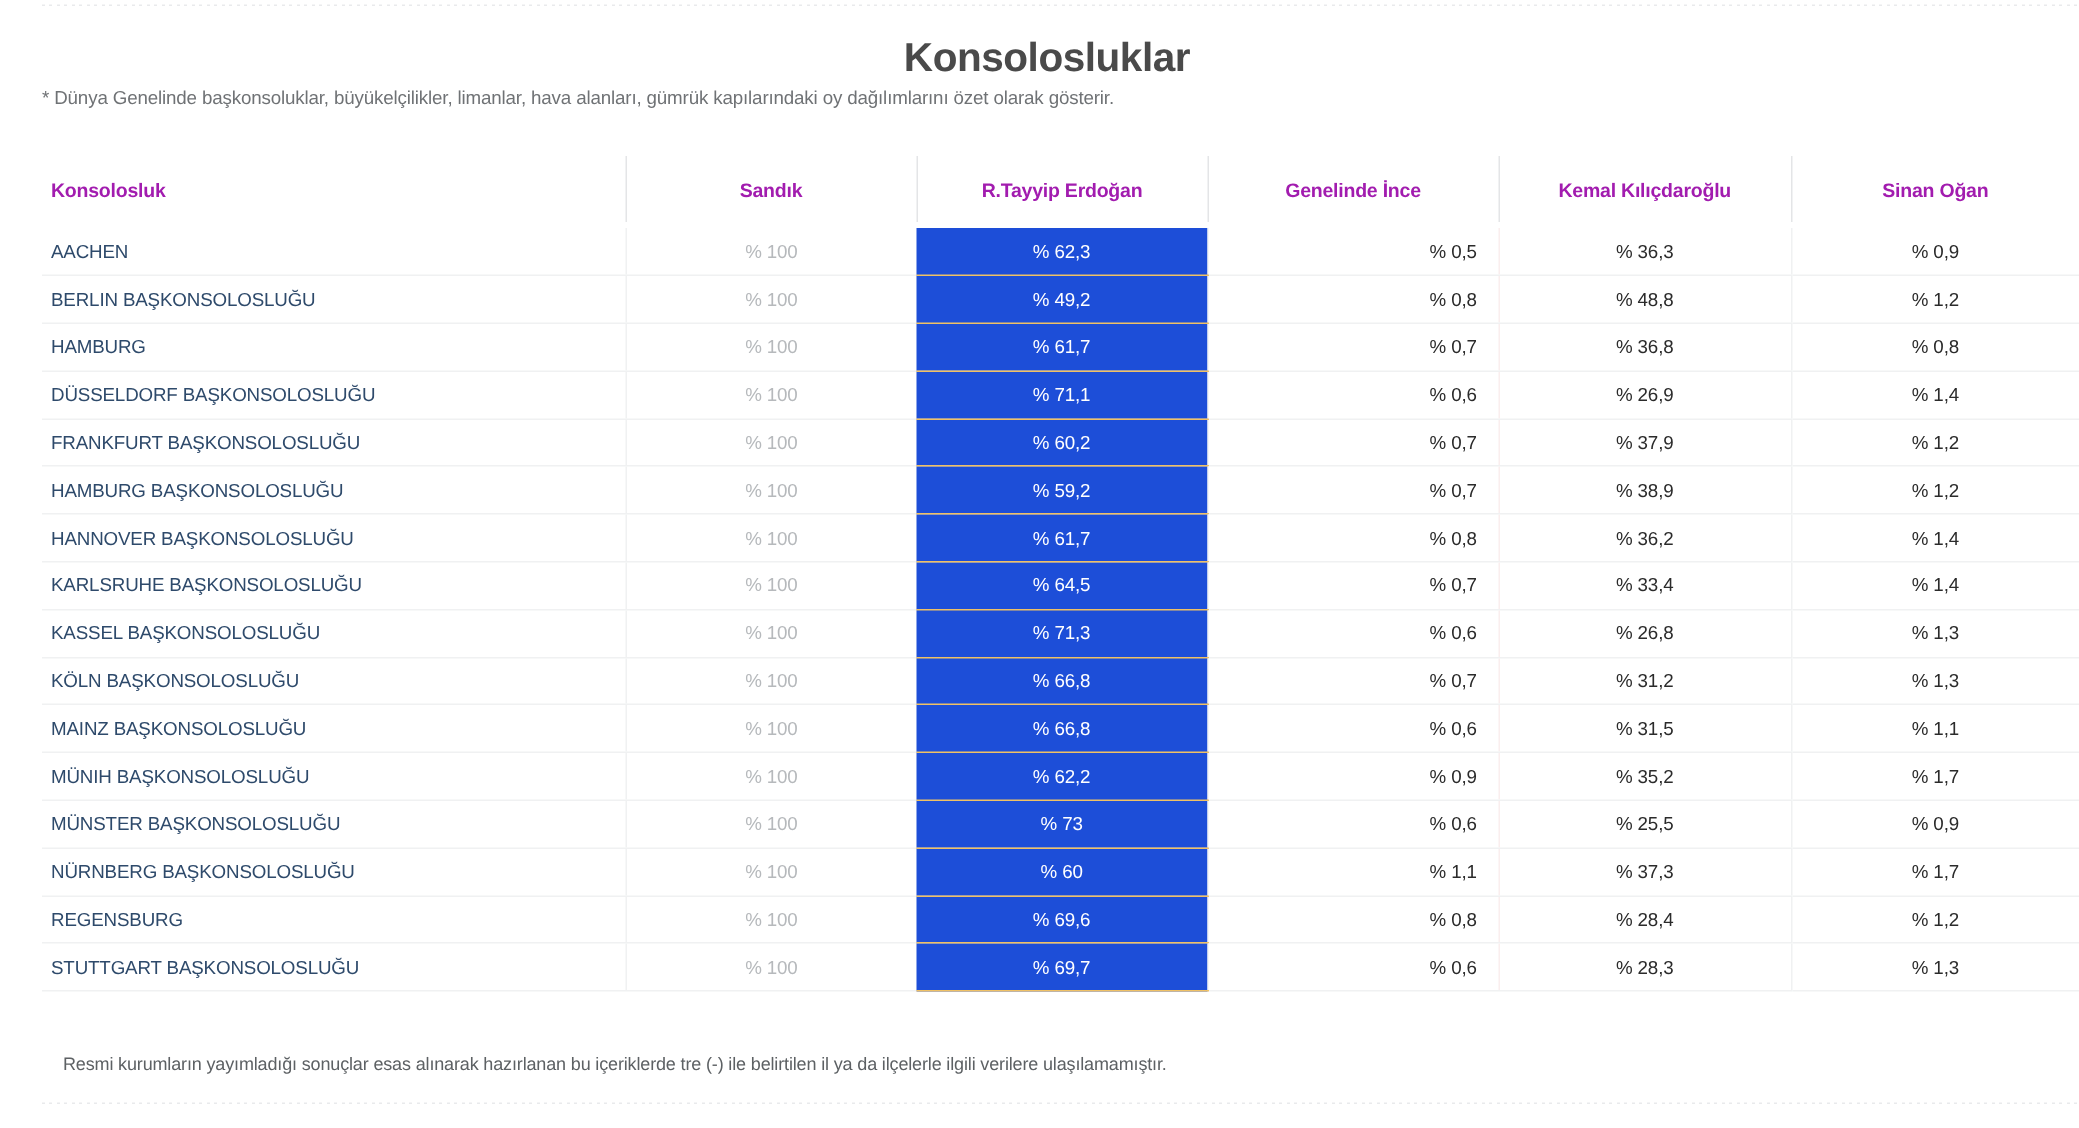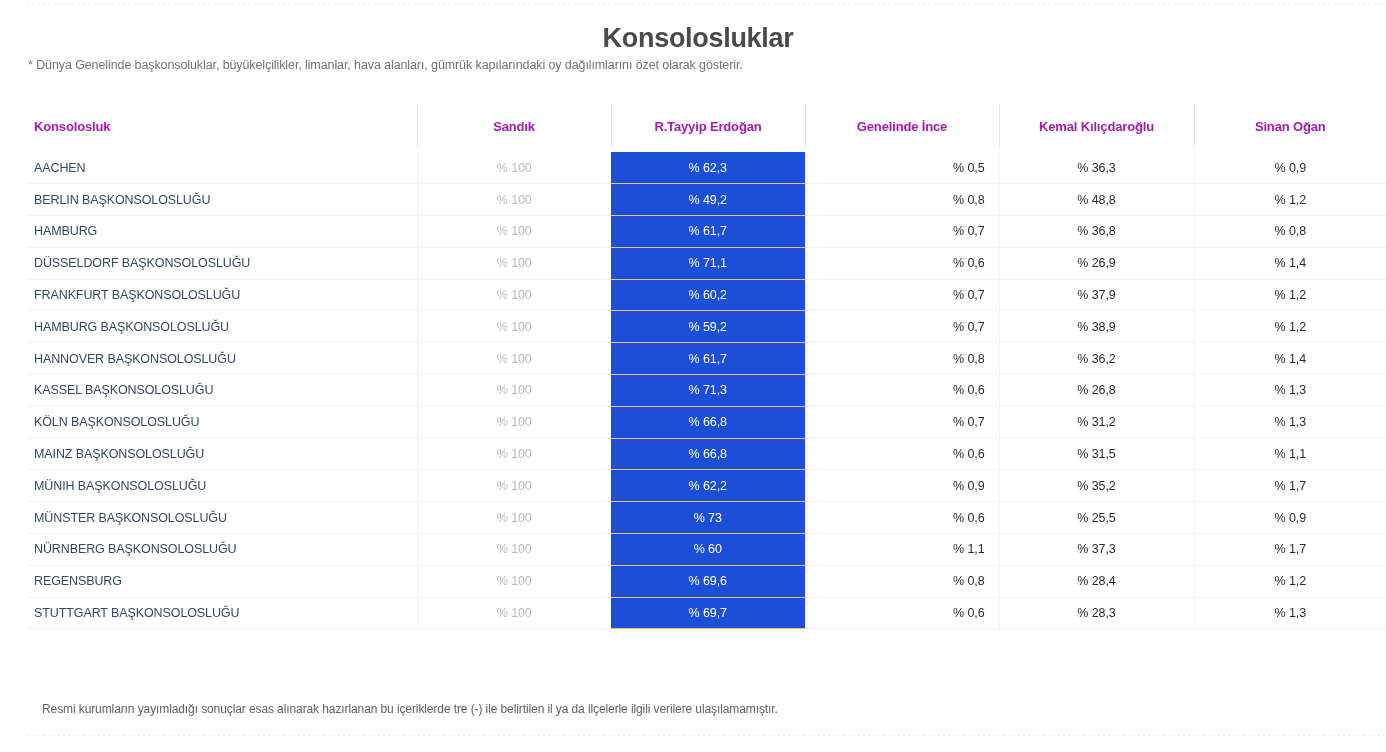--- a/index.html
+++ b/index.html
@@ -240,6 +240,14 @@
             <td class="cell-so">% 1,4</td>
           </tr>
           <tr>
+            <td class="cell-name">KARLSRUHE BAŞKONSOLOSLUĞU</td>
+            <td class="cell-sandik">% 100</td>
+            <td class="cell-rte">% 64,5</td>
+            <td class="cell-ince">% 0,7</td>
+            <td class="cell-kk">% 33,4</td>
+            <td class="cell-so">% 1,4</td>
+          </tr>
+          <tr>
             <td class="cell-name">KASSEL BAŞKONSOLOSLUĞU</td>
             <td class="cell-sandik">% 100</td>
             <td class="cell-rte">% 71,3</td>

